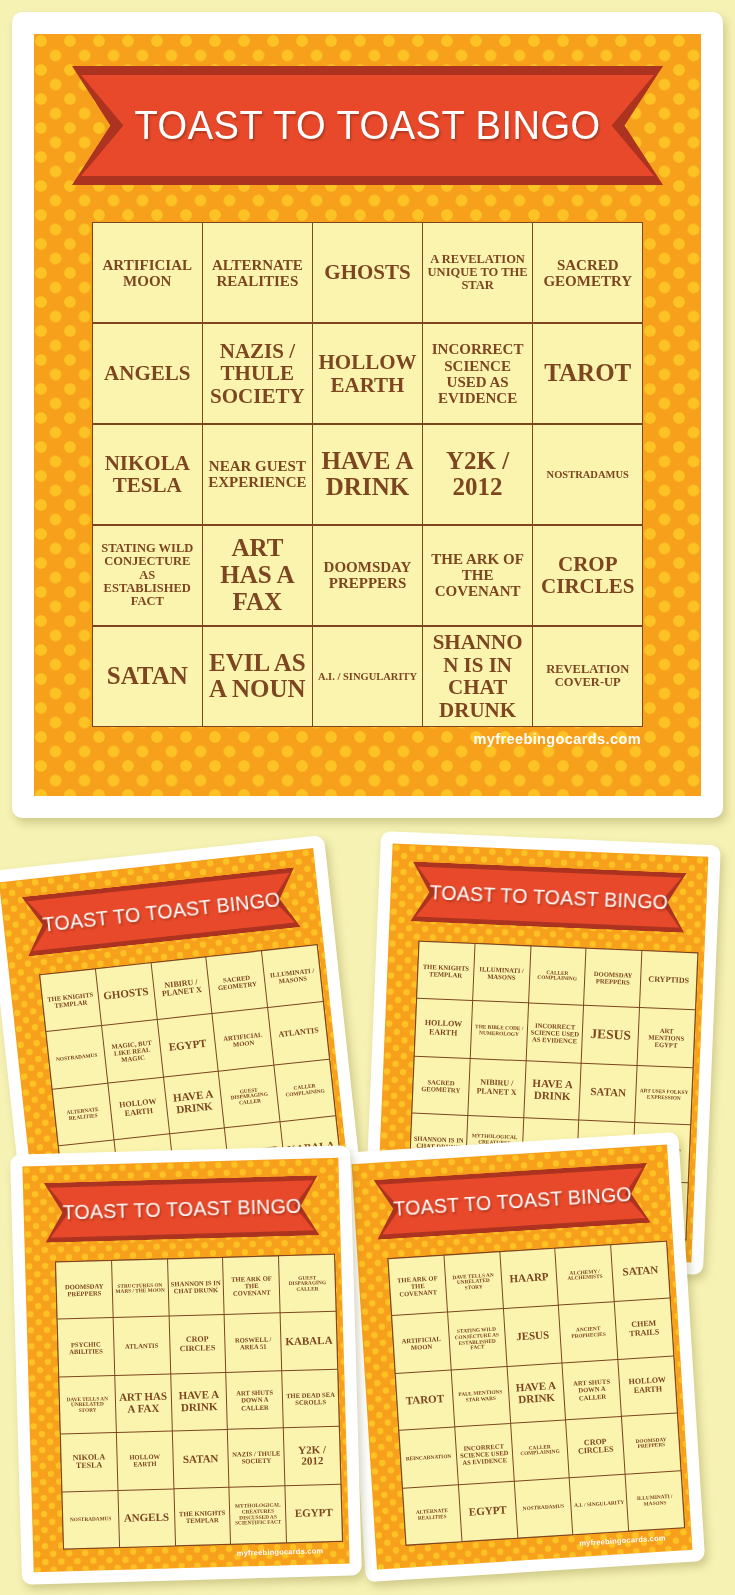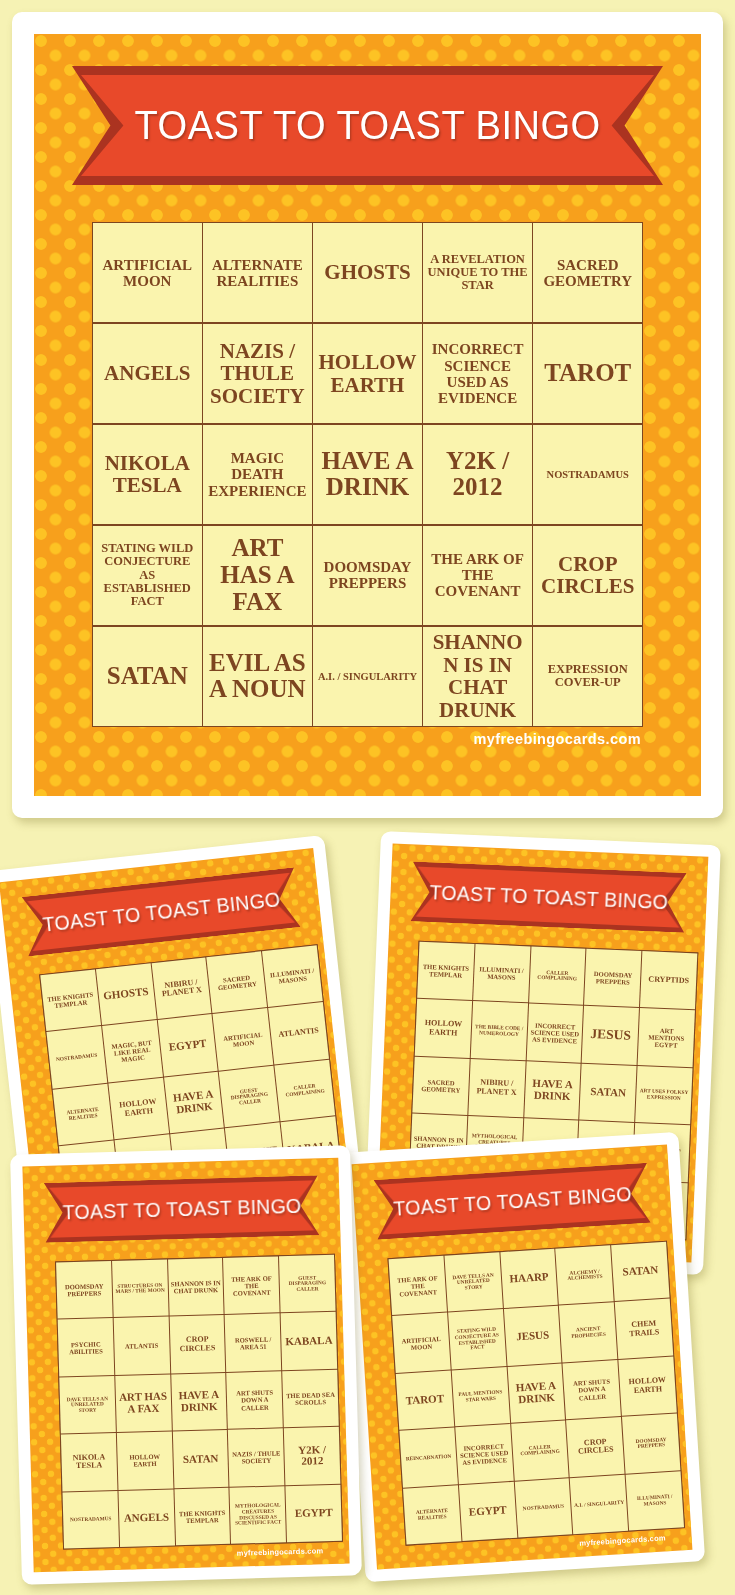--- a/index.html
+++ b/index.html
@@ -181,7 +181,7 @@
         <div class="cell s-md">INCORRECT SCIENCE USED AS EVIDENCE</div>
         <div class="cell s-xl">TAROT</div>
         <div class="cell s-lg">NIKOLA TESLA</div>
-        <div class="cell s-md">MAGIC DEATH EXPERIENCE</div>
+        <div class="cell s-md">NEAR GUEST EXPERIENCE</div>
         <div class="cell s-xl">HAVE A DRINK</div>
         <div class="cell s-xl">Y2K / 2012</div>
         <div class="cell s-xs">NOSTRADAMUS</div>

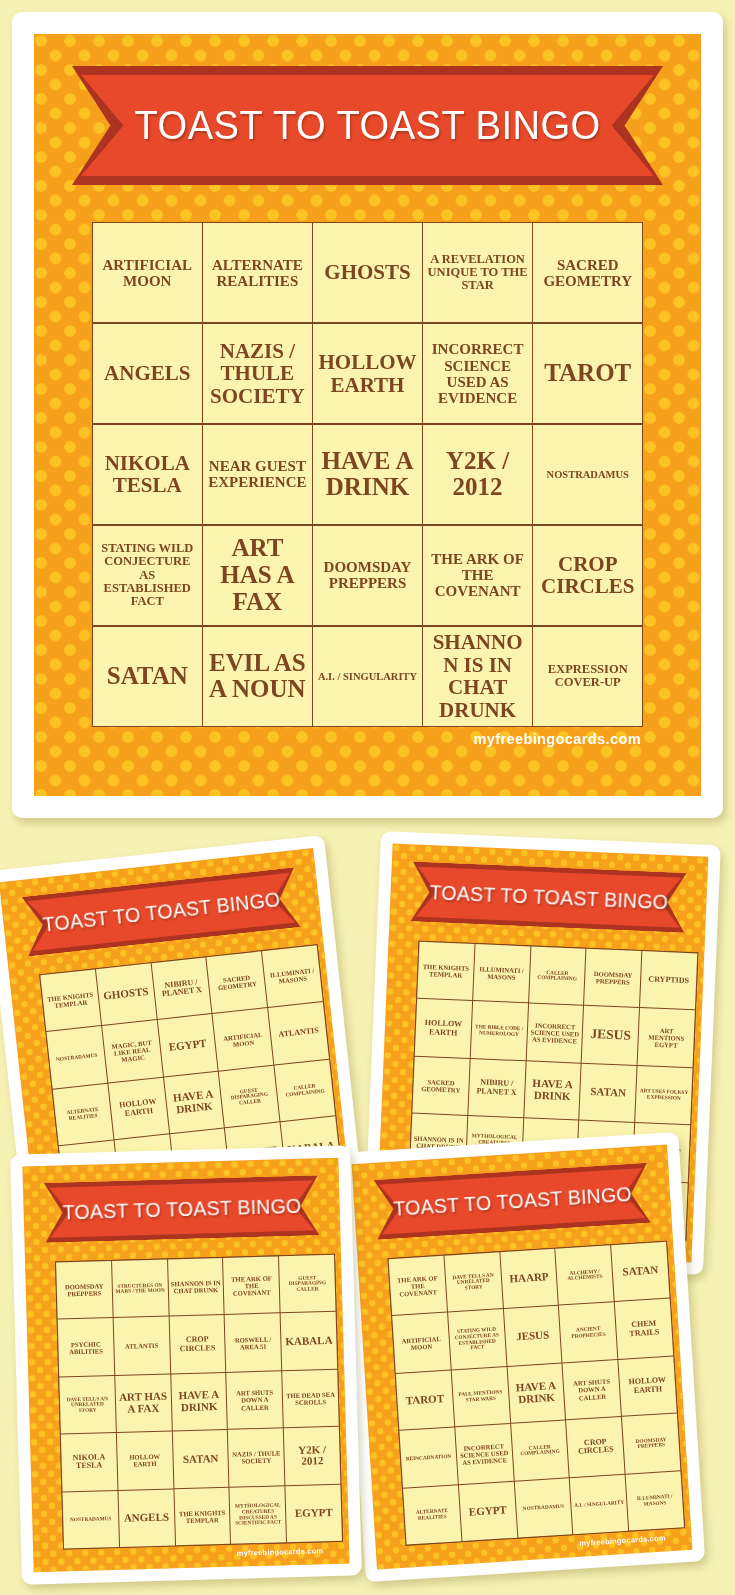--- a/index.html
+++ b/index.html
@@ -194,7 +194,7 @@
         <div class="cell s-xl">EVIL AS A NOUN</div>
         <div class="cell s-xs">A.I. / SINGULARITY</div>
         <div class="cell s-lg">SHANNON IS IN CHAT DRUNK</div>
-        <div class="cell s-sm">EXPRESSION COVER-UP</div>
+        <div class="cell s-sm">REVELATION COVER-UP</div>
       </div>
     <div class="footer">myfreebingocards.com</div>
   </div>

